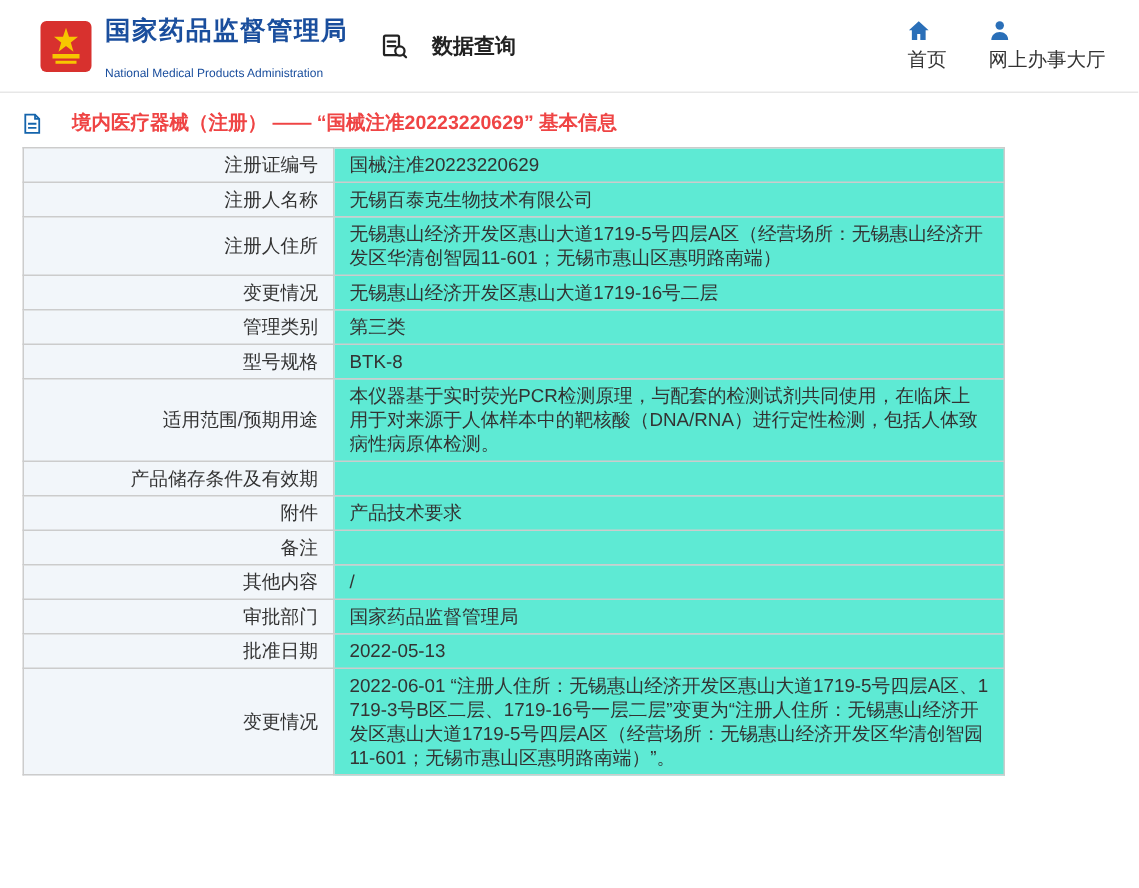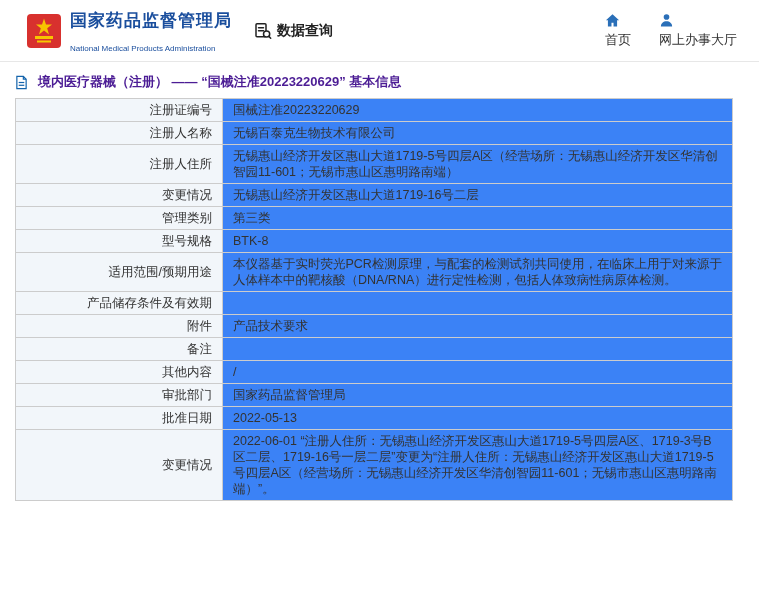--- a/index.html
+++ b/index.html
@@ -24,7 +24,7 @@
   }
   .brand-en { font-size:8px; color:#1a4e9d; margin-top:12px; white-space:nowrap; }
   .data-query {
-    display:flex; align-items:center; gap:5px;
+    display:flex; align-items:center; gap:16px;
     margin-left:22px; font-size:14px; font-weight:bold; color:#222;
     cursor:pointer; white-space:nowrap;
   }

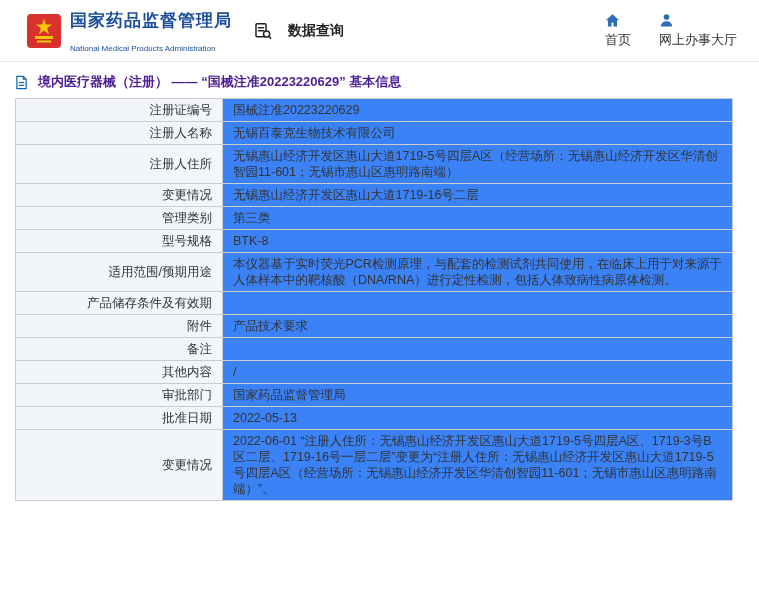--- a/index.html
+++ b/index.html
@@ -38,9 +38,9 @@
   .nav-icon { width:15px; height:15px; display:inline-block; }
   
   .breadcrumb {
-    display:flex; align-items:center; gap:10px;
+    display:flex; align-items:center; gap:20px;
     padding:11px 0 7px 15px;
-    font-size:13px; font-weight:bold; color:#4c1d95;
+    font-size:13px; font-weight:bold; color:#ef4444;
   }
   .bc-icon { width:13px; height:15px; display:inline-block; flex:0 0 auto; }
   

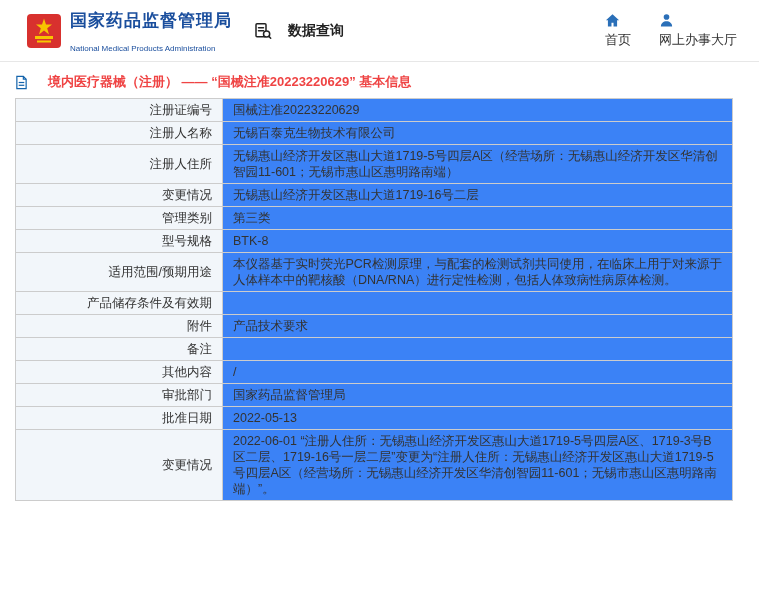--- a/index.html
+++ b/index.html
@@ -45,7 +45,7 @@
   .bc-icon { width:13px; height:15px; display:inline-block; flex:0 0 auto; }
   
   .info-table {
-    width:718px; margin:0 14px 0 15px;
+    width:655px; margin:0 14px 0 15px;
     border-collapse:collapse; table-layout:fixed;
     font-size:12.5px;
   }

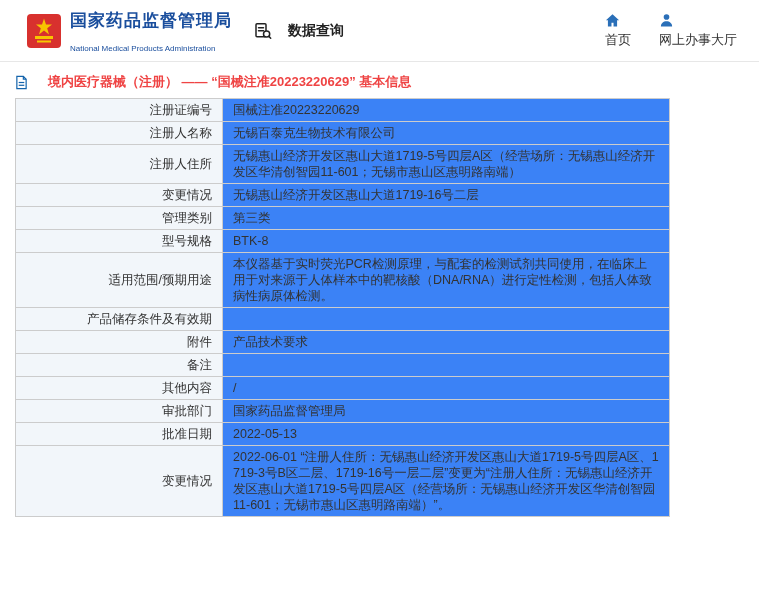--- a/index.html
+++ b/index.html
@@ -62,7 +62,7 @@
     text-align:right;
     color:#333;
   }
-  .value-cell { background:#3b82f6; text-align:left; }
+  .value-cell { background:#5eead4; text-align:left; }
 </style>
 </head>
 <body>

